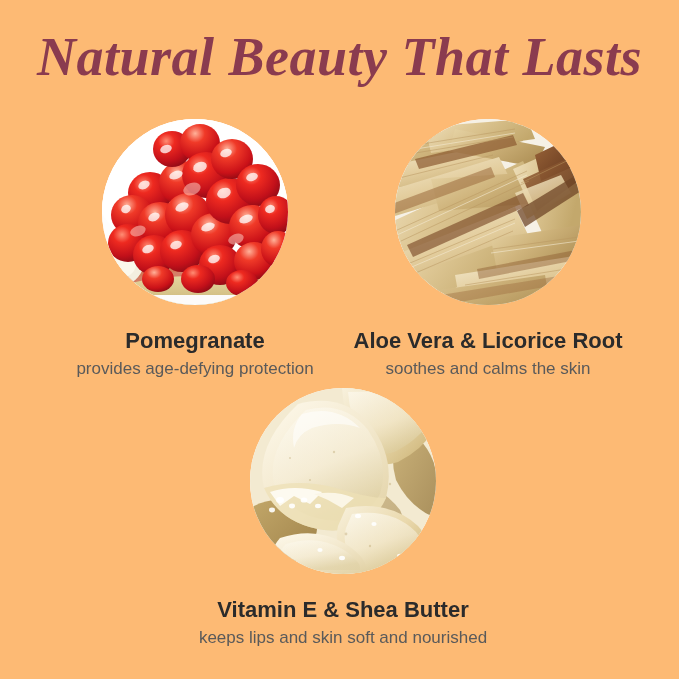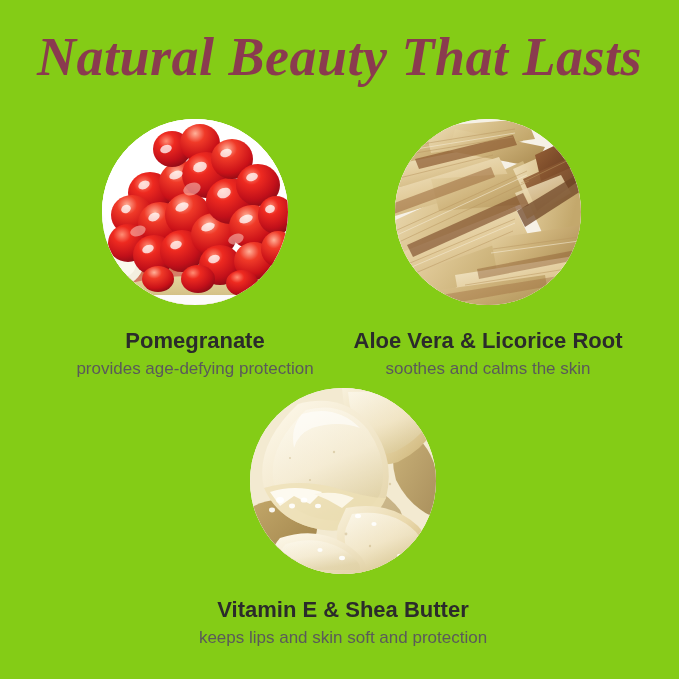--- a/index.html
+++ b/index.html
@@ -20,7 +20,7 @@
     position: relative;
     width: 679px;
     height: 679px;
-    background: #84cc16;
+    background: #fdba74;
   }
 
   

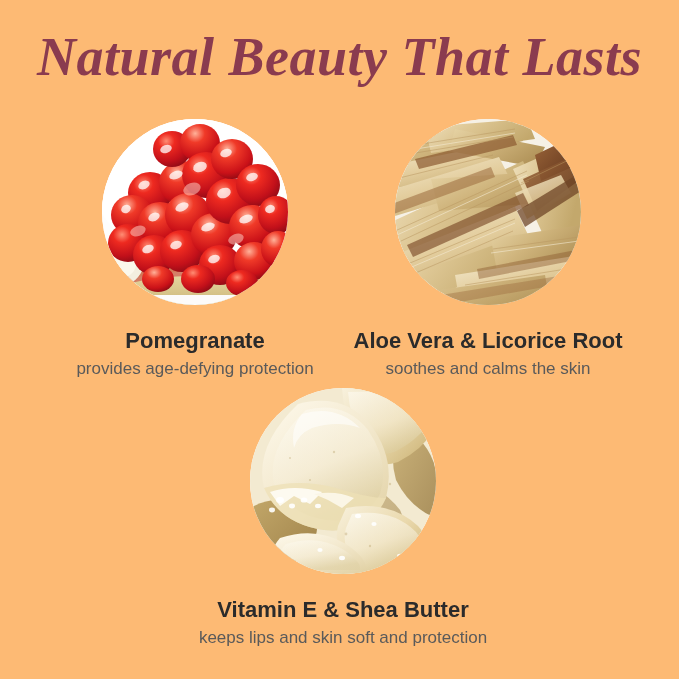--- a/index.html
+++ b/index.html
@@ -351,7 +351,7 @@
       </svg>
     </div>
     <div class="ing-name">Vitamin E &amp; Shea Butter</div>
-    <div class="ing-desc">keeps lips and skin soft and protection</div>
+    <div class="ing-desc">keeps lips and skin soft and nourished</div>
   </div>
 
 </div>

